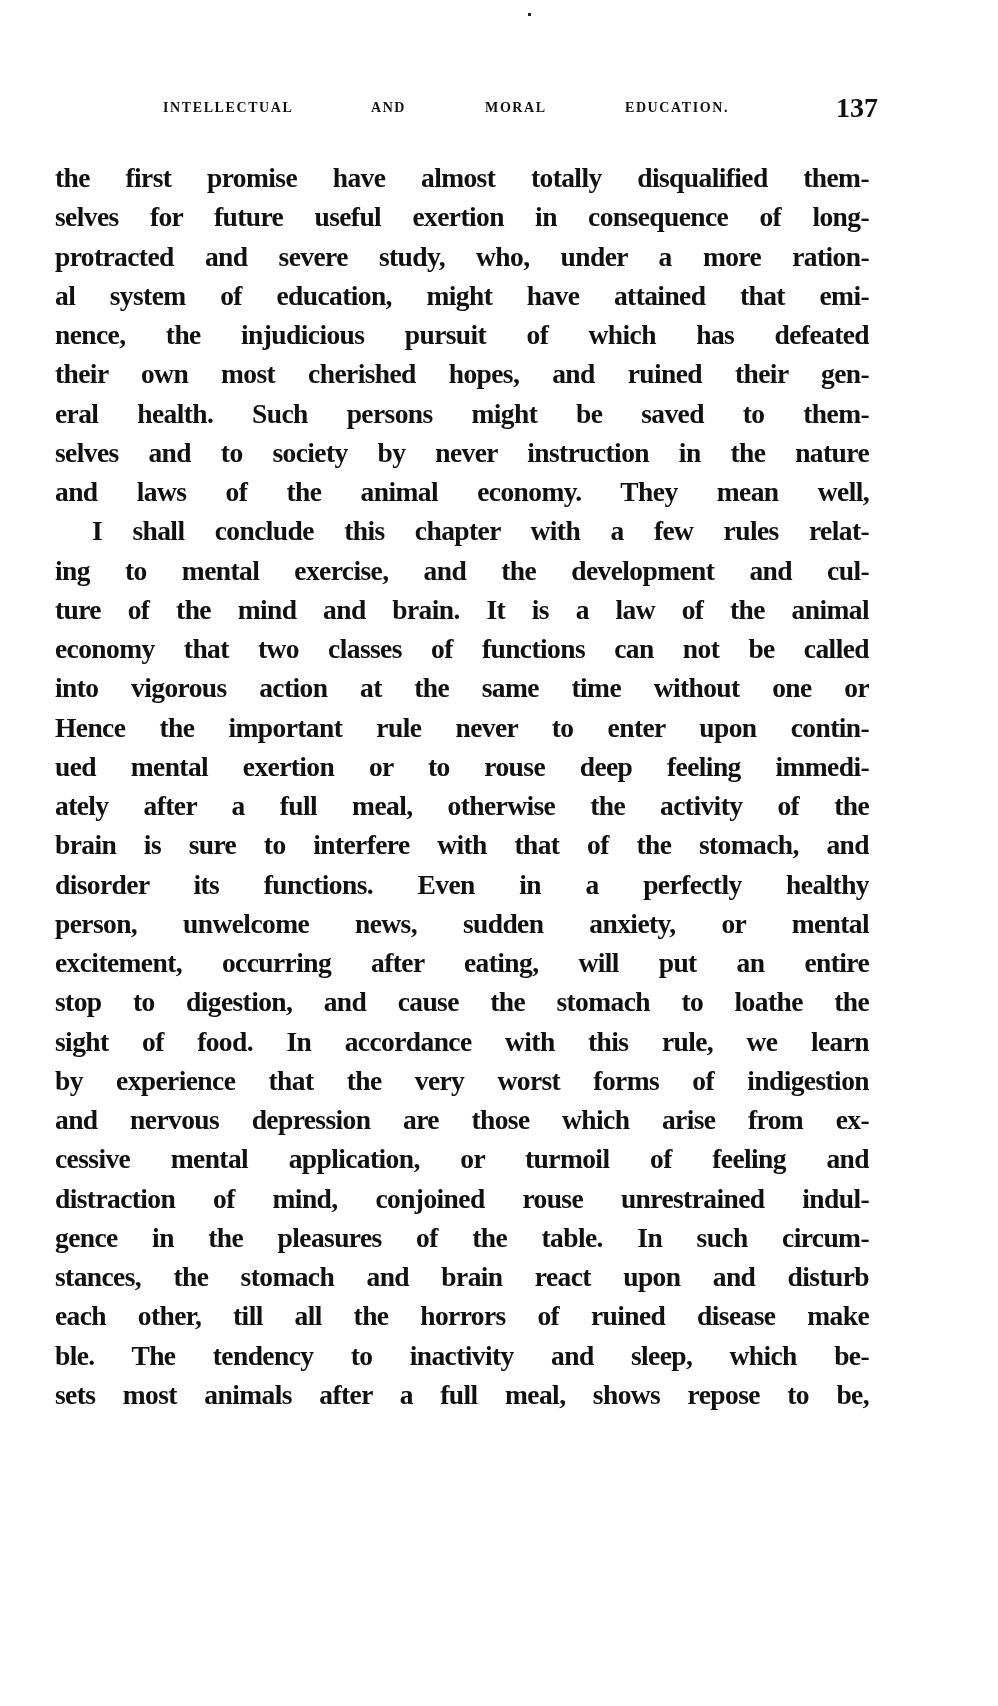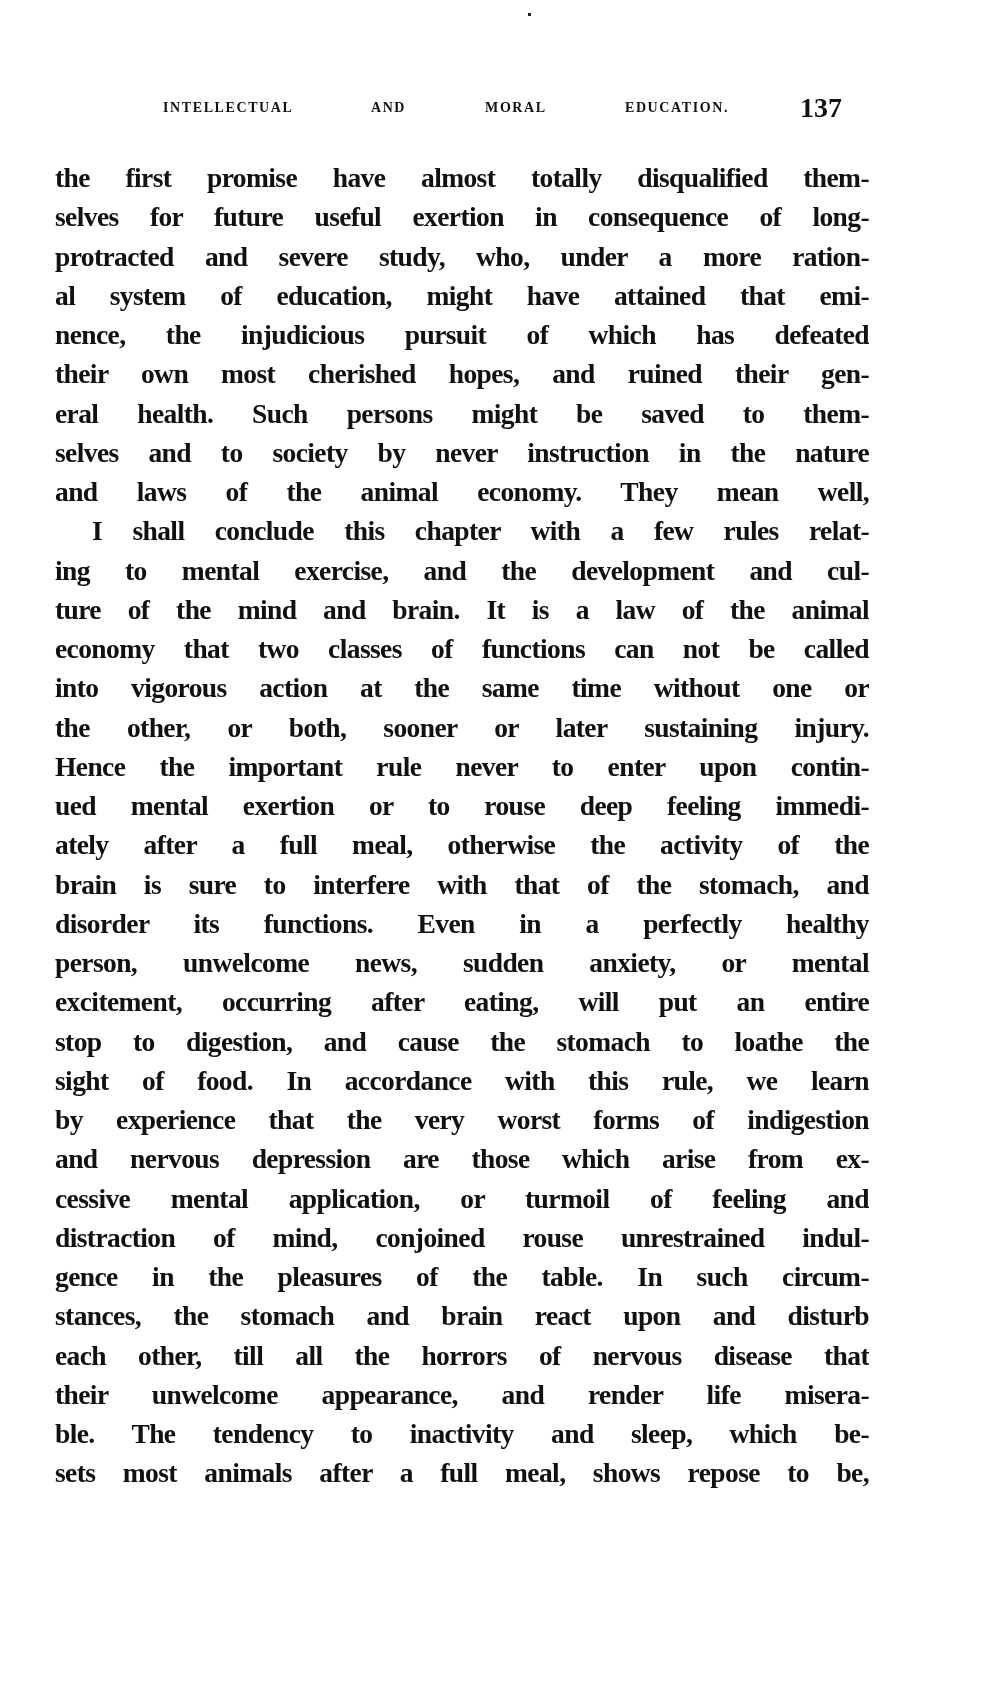--- a/index.html
+++ b/index.html
@@ -39,7 +39,7 @@
     }
     .page-number {
       position: absolute;
-      left: 788px;
+      left: 824px;
       top: 92px;
       width: 54px;
       height: 32px;

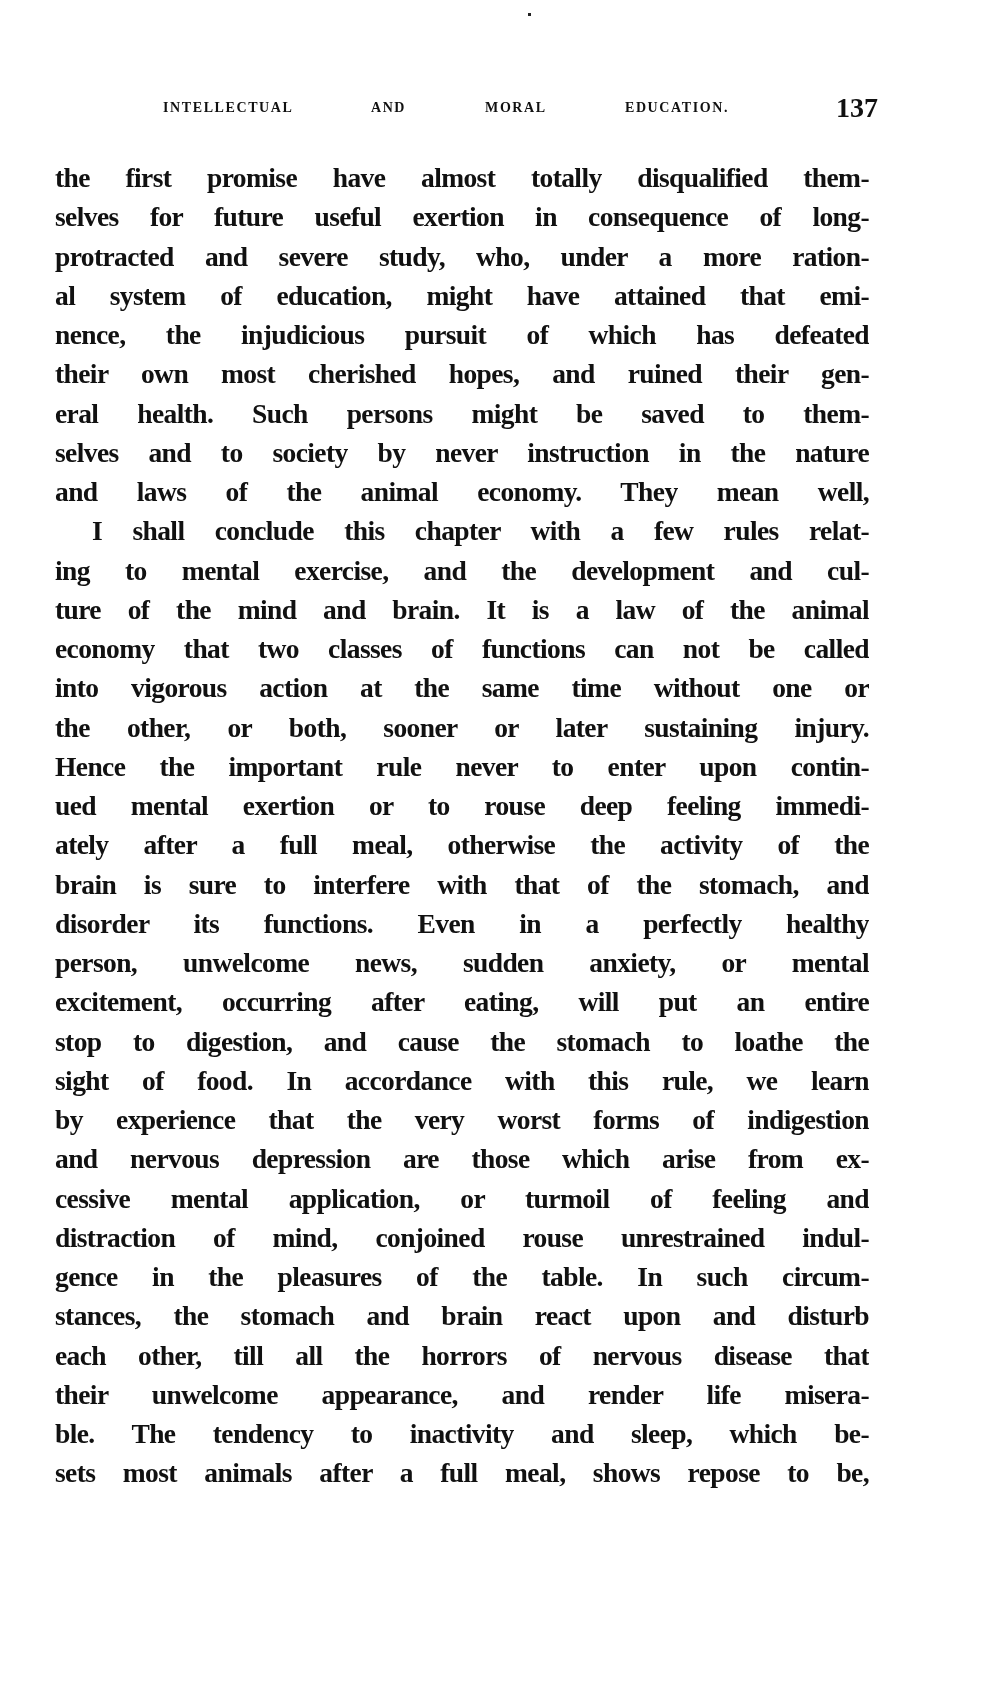--- a/index.html
+++ b/index.html
@@ -106,7 +106,6 @@
     <span class="line"><span class="fit">ture of the mind and brain.  It is a law of the animal</span></span>
     <span class="line"><span class="fit">economy that two classes of functions can not be called</span></span>
     <span class="line"><span class="fit">into vigorous action at the same time without one or</span></span>
-    <span class="line"><span class="fit">the other, or both, sooner or later sustaining injury.</span></span>
     <span class="line"><span class="fit">Hence the important rule never to enter upon contin-</span></span>
     <span class="line"><span class="fit">ued mental exertion or to rouse deep feeling immedi-</span></span>
     <span class="line"><span class="fit">ately after a full meal, otherwise the activity of the</span></span>

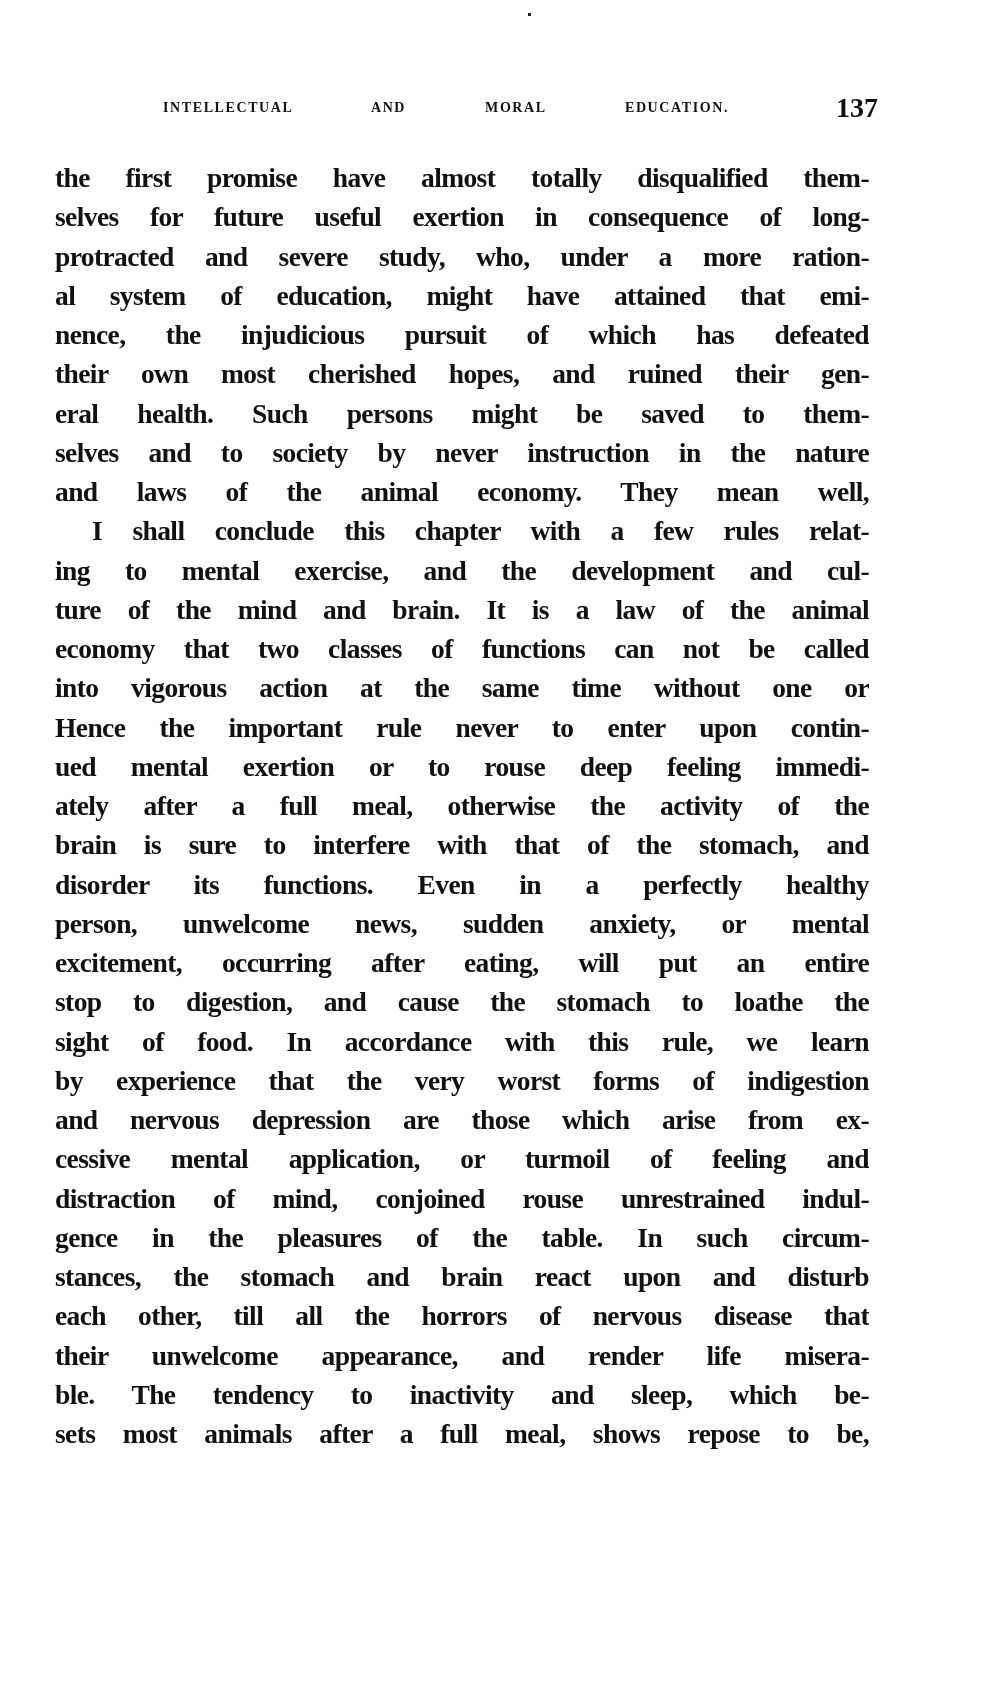--- a/index.html
+++ b/index.html
@@ -121,7 +121,7 @@
     <span class="line"><span class="fit">distraction of mind, conjoined rouse unrestrained indul-</span></span>
     <span class="line"><span class="fit">gence in the pleasures of the table.  In such circum-</span></span>
     <span class="line"><span class="fit">stances, the stomach and brain react upon and disturb</span></span>
-    <span class="line"><span class="fit">each other, till all the horrors of nervous disease that</span></span>
+    <span class="line"><span class="fit">each other, till all the horrors of ruined disease make</span></span>
     <span class="line"><span class="fit">their unwelcome appearance, and render life misera-</span></span>
     <span class="line"><span class="fit">ble.  The tendency to inactivity and sleep, which be-</span></span>
     <span class="line"><span class="fit">sets most animals after a full meal, shows repose to be,</span></span>

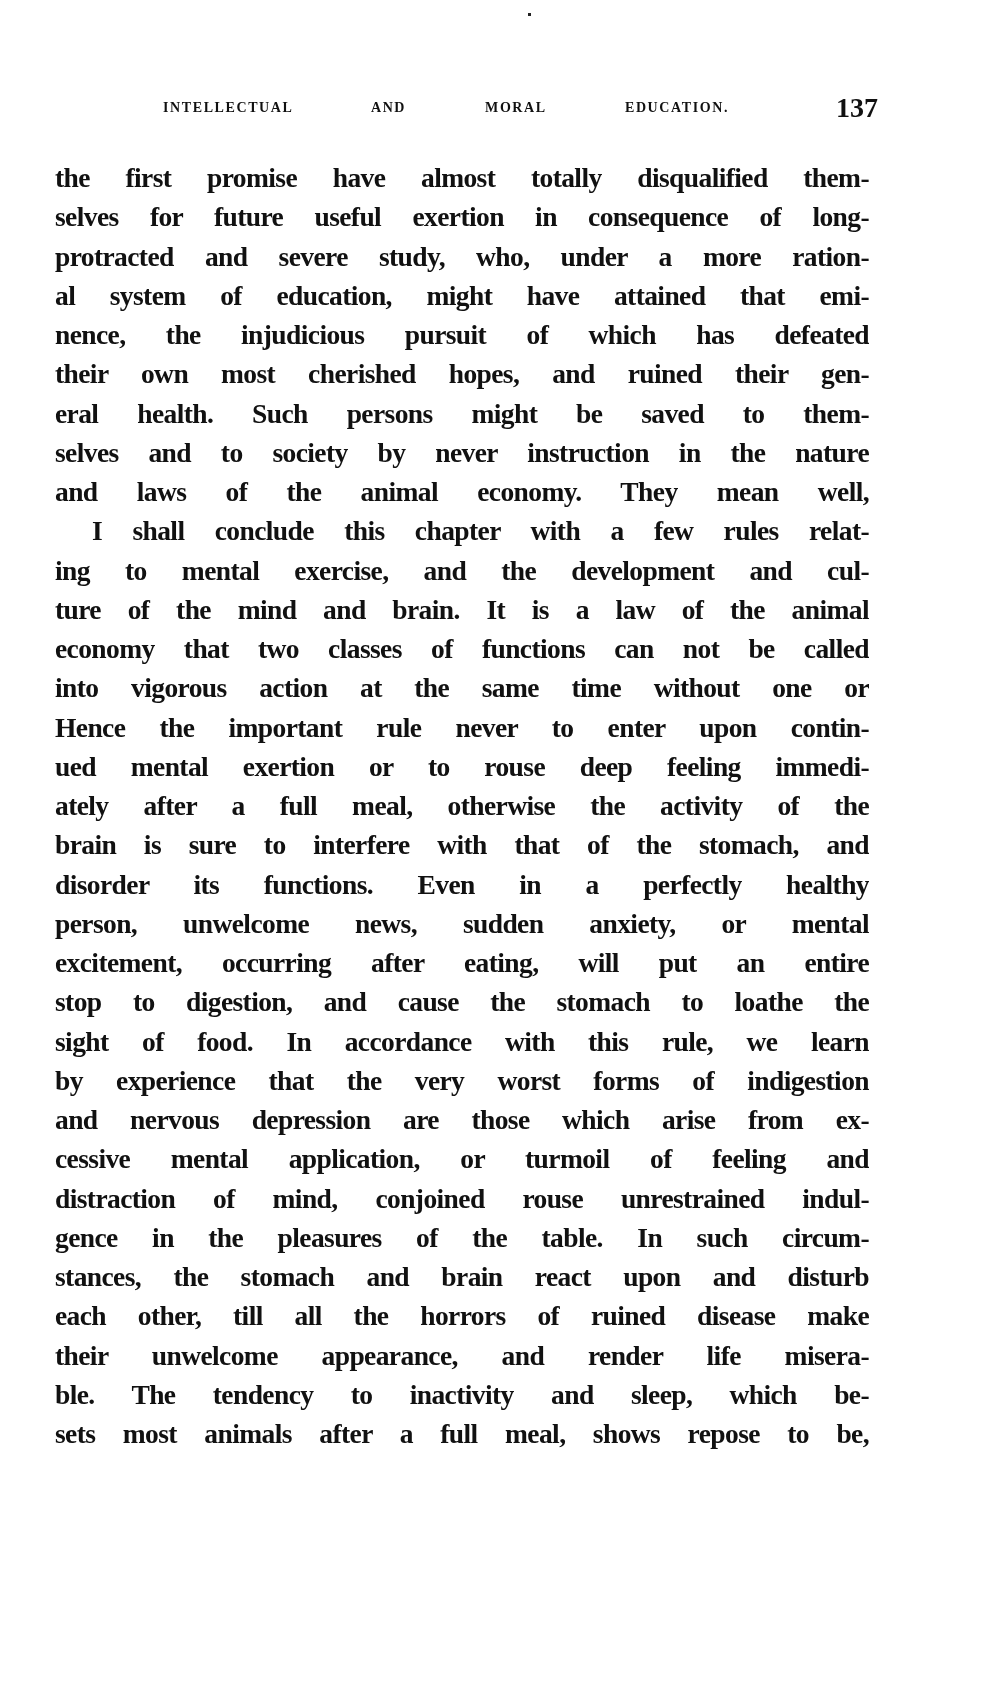--- a/index.html
+++ b/index.html
@@ -122,7 +122,6 @@
     <span class="line"><span class="fit">gence in the pleasures of the table.  In such circum-</span></span>
     <span class="line"><span class="fit">stances, the stomach and brain react upon and disturb</span></span>
     <span class="line"><span class="fit">each other, till all the horrors of ruined disease make</span></span>
-    <span class="line"><span class="fit">their unwelcome appearance, and render life misera-</span></span>
     <span class="line"><span class="fit">ble.  The tendency to inactivity and sleep, which be-</span></span>
     <span class="line"><span class="fit">sets most animals after a full meal, shows repose to be,</span></span>
   </div>

